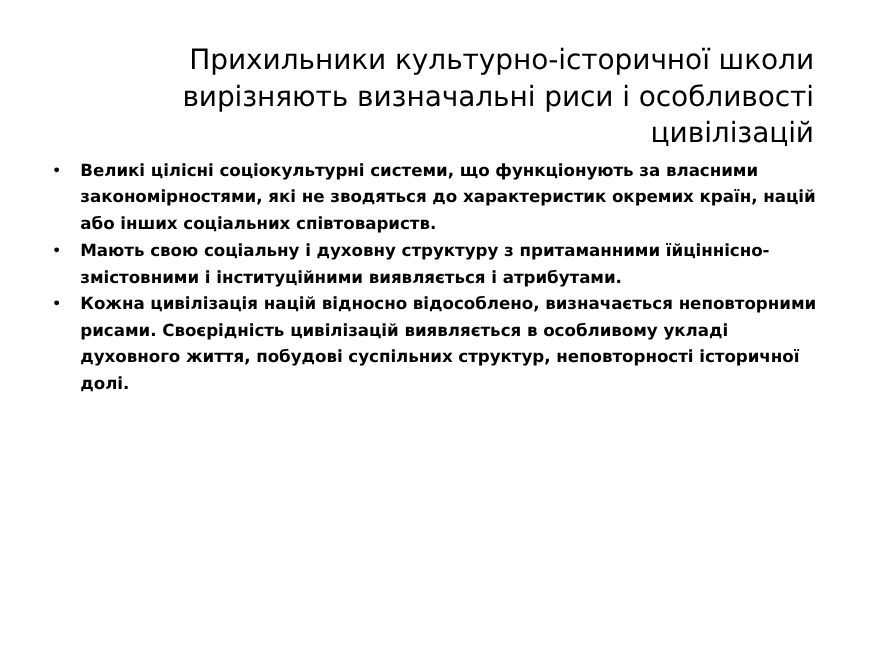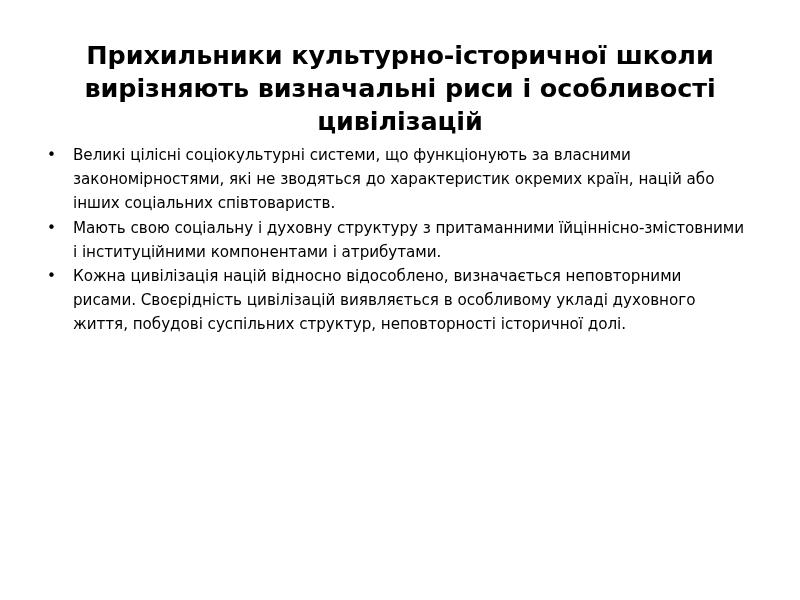--- a/index.html
+++ b/index.html
@@ -29,10 +29,10 @@
     left: 60px;
     top: 22px;
     width: 680px;
-    text-align: center;
+    text-align: right;
     font-size: 25.5px;
     line-height: 33px;
-    font-weight: 700;
+    font-weight: 400;
     letter-spacing: -0.1px;
     color: #000000;
     white-space: pre-line;

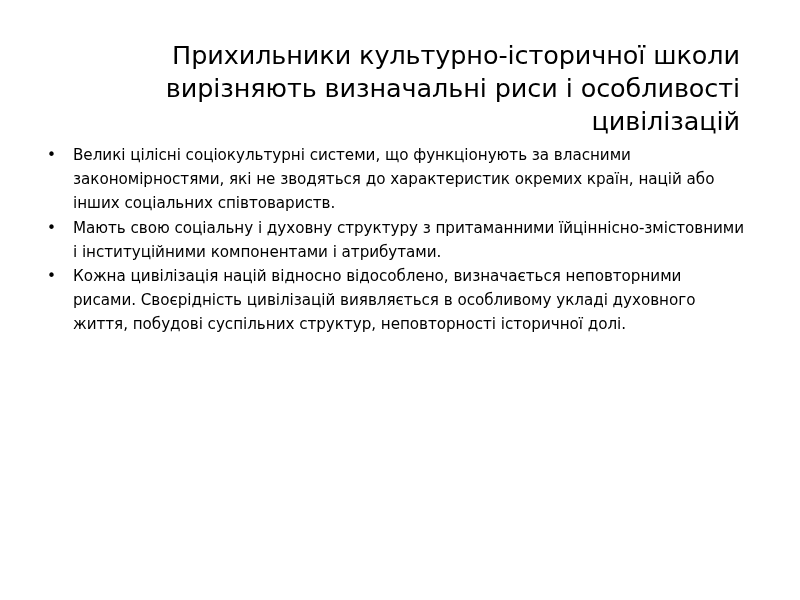--- a/index.html
+++ b/index.html
@@ -74,6 +74,7 @@
 
   .bullet-text {
     display: block;
+    font-weight: bold;
   }
 </style>
 </head>

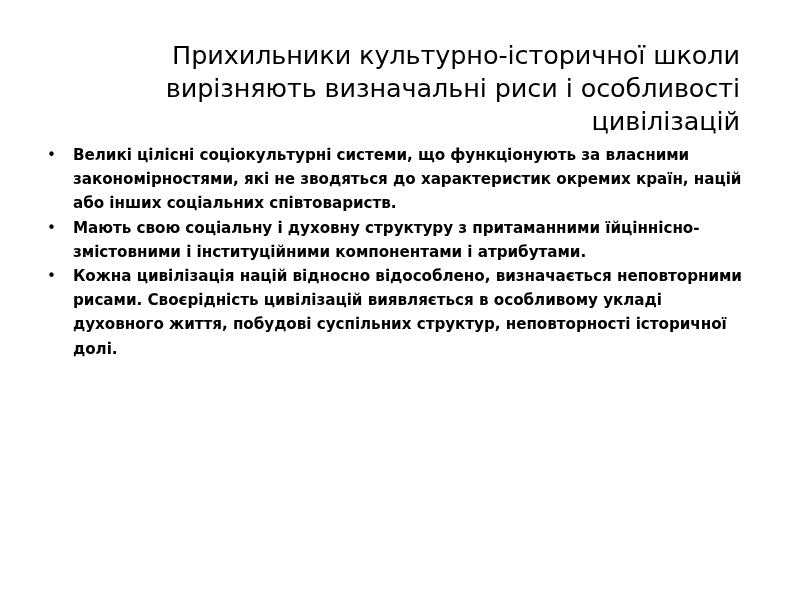--- a/index.html
+++ b/index.html
@@ -93,7 +93,7 @@
 
     <li class="bullet-item">
       <span class="bullet-marker">•</span>
-      <span class="bullet-text">Мають свою соціальну і духовну структуру з притаманними їйціннісно-змістовними і інституційними компонентами і атрибутами.</span>
+      <span class="bullet-text">Мають свою соціальну і духовну структуру з притаманними їйціннісно-змістовними і інституційними виявляється і атрибутами.</span>
     </li>
 
     <li class="bullet-item">

